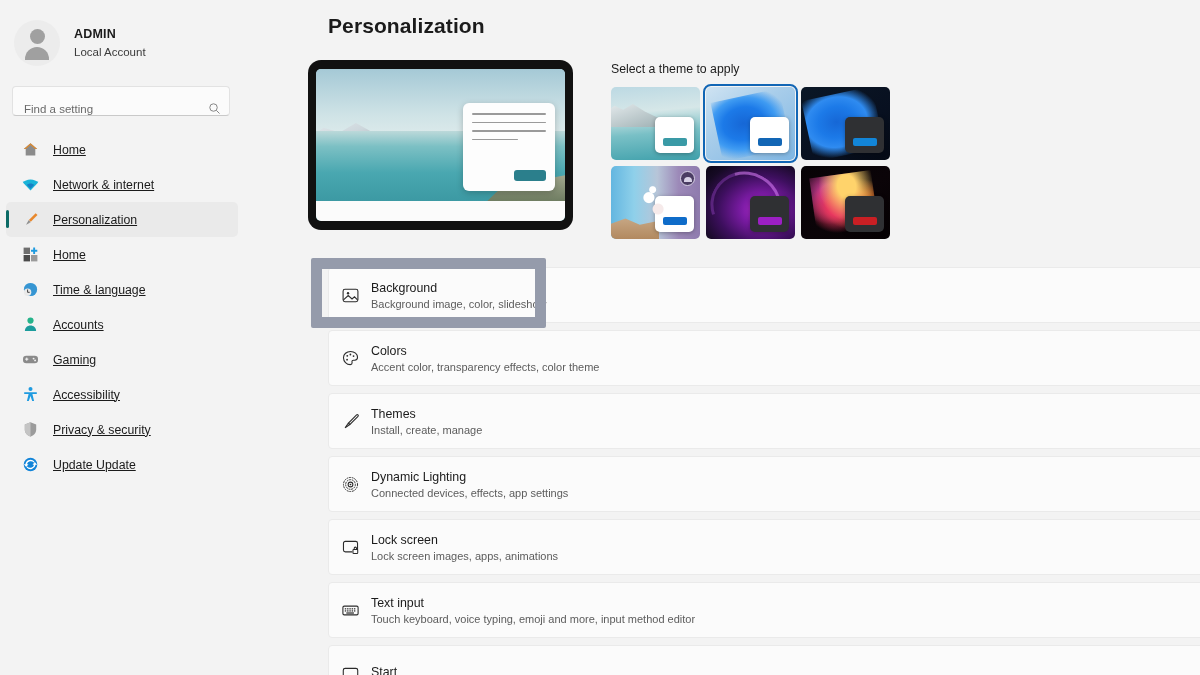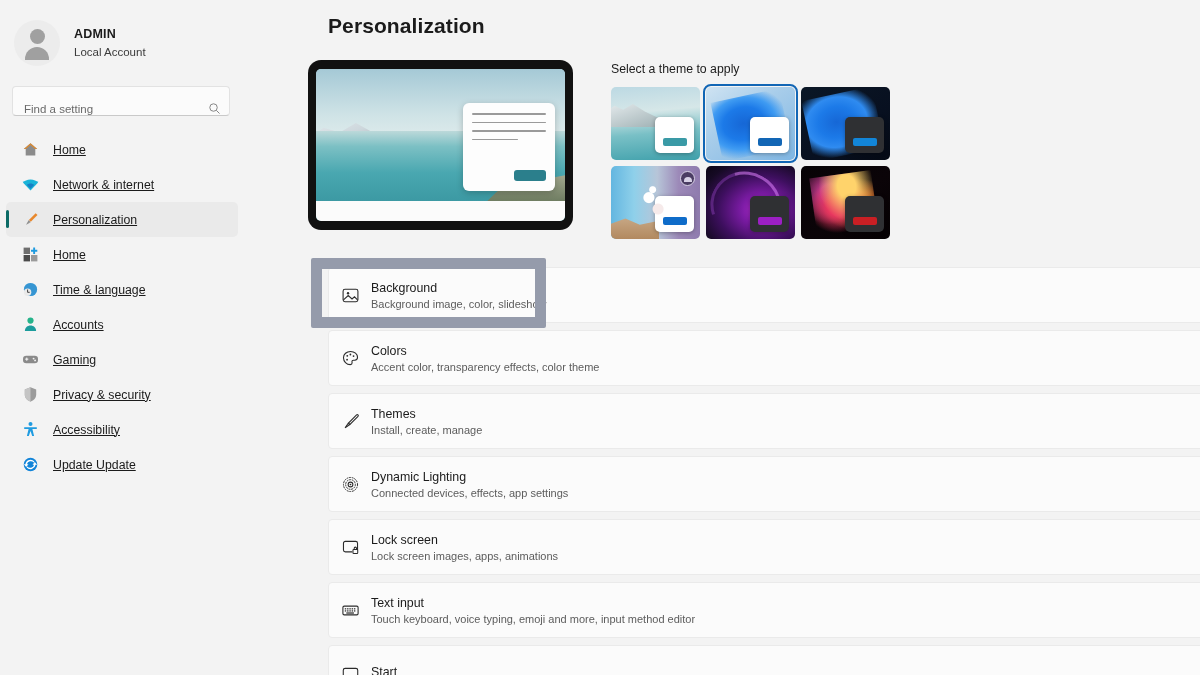--- a/index.html
+++ b/index.html
@@ -338,21 +338,21 @@
       <div class="nav-item">
         <span class="nav-ico">
           <svg viewBox="0 0 17 17" width="17" height="17">
+            <circle cx="8.5" cy="2.9" r="2" fill="#1f9be0"></circle>
+            <path d="M2.2 6.2h12.6v1.8H10.4l1.7 7h-1.9L8.5 10l-1.7 5h-1.9l1.7-7H2.2z" fill="#1f9be0"></path>
+          </svg>
+        </span>
+        <span class="nav-label">Accessibility</span>
+      </div>
+
+      <div class="nav-item">
+        <span class="nav-ico">
+          <svg viewBox="0 0 17 17" width="17" height="17">
             <path d="M8.5 1.3 14.2 3.5v5.1c0 3.4-2.4 6-5.7 7.1-3.3-1.1-5.7-3.7-5.7-7.1V3.5z" fill="#9b9b9b"></path>
             <path d="M8.5 1.3 2.8 3.5v5.1c0 3.4 2.4 6 5.7 7.1z" fill="#c4c4c4"></path>
           </svg>
         </span>
         <span class="nav-label">Privacy &amp; security</span>
-      </div>
-
-      <div class="nav-item">
-        <span class="nav-ico">
-          <svg viewBox="0 0 17 17" width="17" height="17">
-            <circle cx="8.5" cy="2.9" r="2" fill="#1f9be0"></circle>
-            <path d="M2.2 6.2h12.6v1.8H10.4l1.7 7h-1.9L8.5 10l-1.7 5h-1.9l1.7-7H2.2z" fill="#1f9be0"></path>
-          </svg>
-        </span>
-        <span class="nav-label">Accessibility</span>
       </div>
 
       <div class="nav-item">

